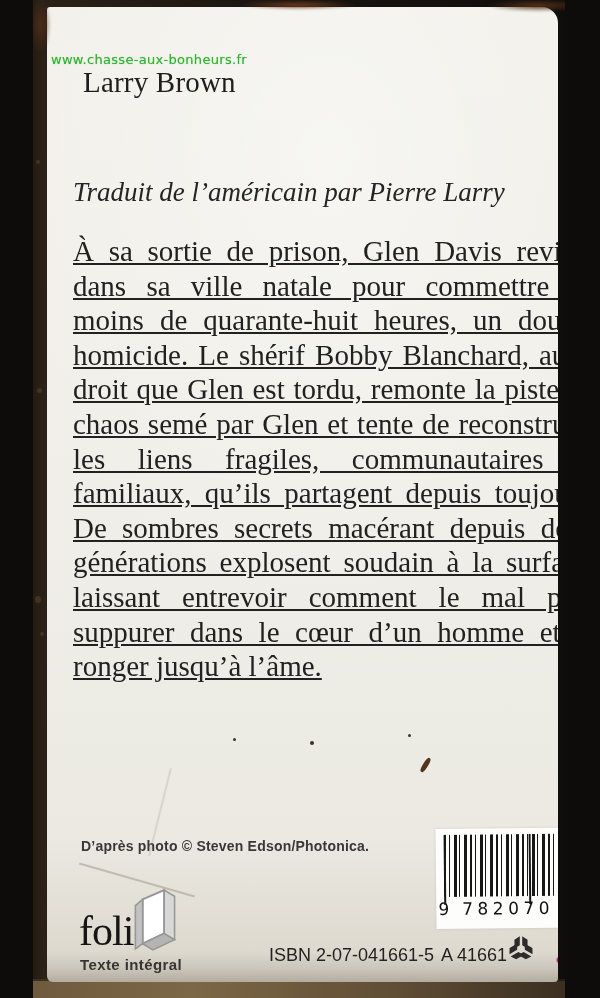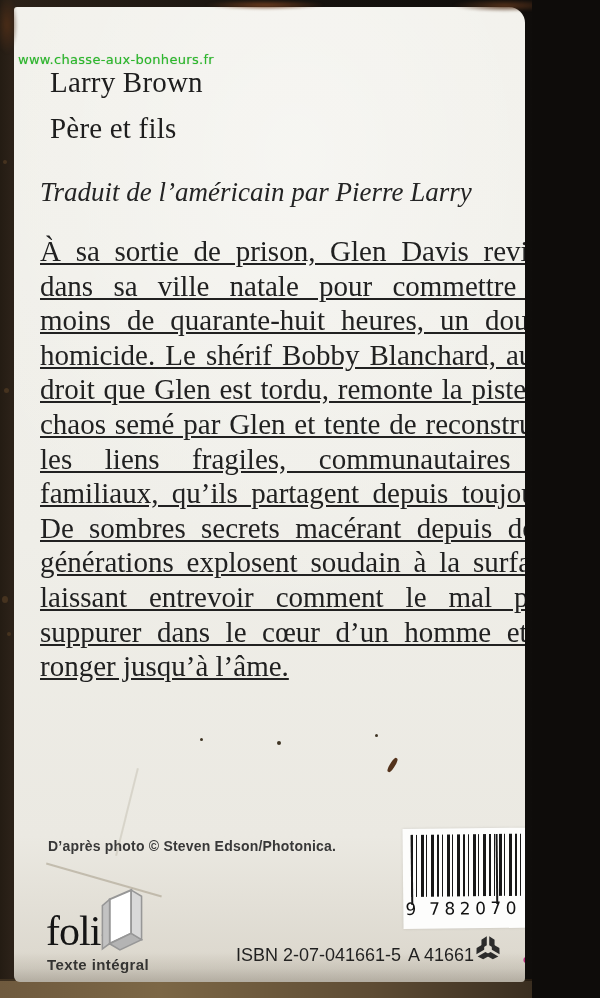--- a/index.html
+++ b/index.html
@@ -5,7 +5,7 @@
   html,body{margin:0;padding:0;background:#0e0c0a;}
   .photo{position:relative;width:532px;height:998px;overflow:hidden;
     background:linear-gradient(90deg,#241c13 0%,#2b2118 2%,#17130f 55%,#0f0d0b 100%);
-    font-family:"Liberation Serif",serif;}
+    font-family:"Liberation Serif",serif;margin-left:33px;}
   
   .page-edge-left{position:absolute;left:0;top:4px;bottom:12px;width:16px;z-index:2;
     background:linear-gradient(180deg,#7a5c3c 0%,#c9b априлл 0%,#c9b592 6%,#d9c8a7 28%,#c6b089 55%,#d1bd9a 80%,#a88e66 97%,#6b543a 100%);}

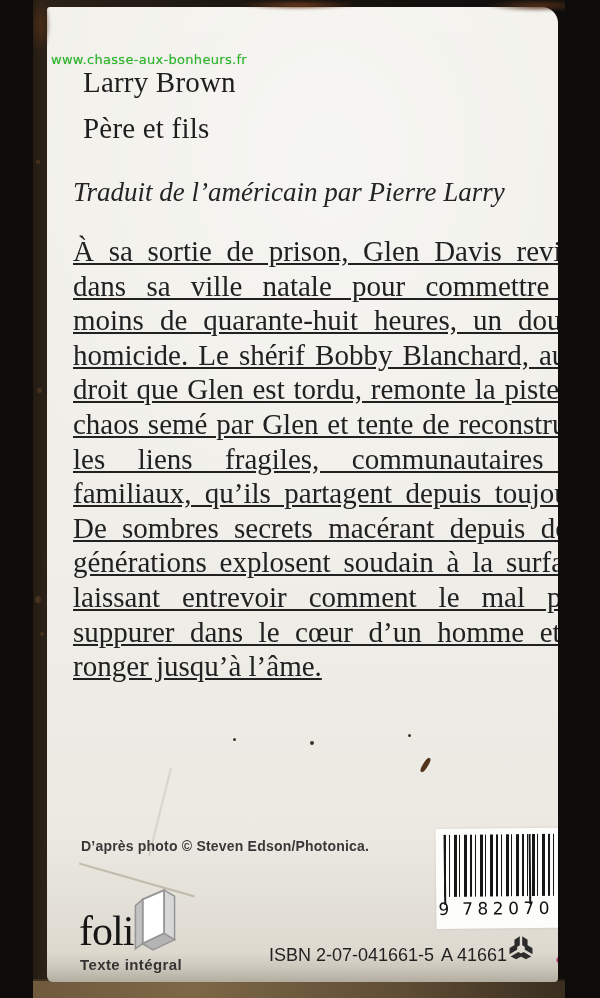--- a/index.html
+++ b/index.html
@@ -87,7 +87,6 @@
 
     <div class="author-block">
       <div>Larry Brown</div>
-      <div>Père et fils</div>
     </div>
 
     <div class="translator">Traduit de l’américain par Pierre Larry</div>

